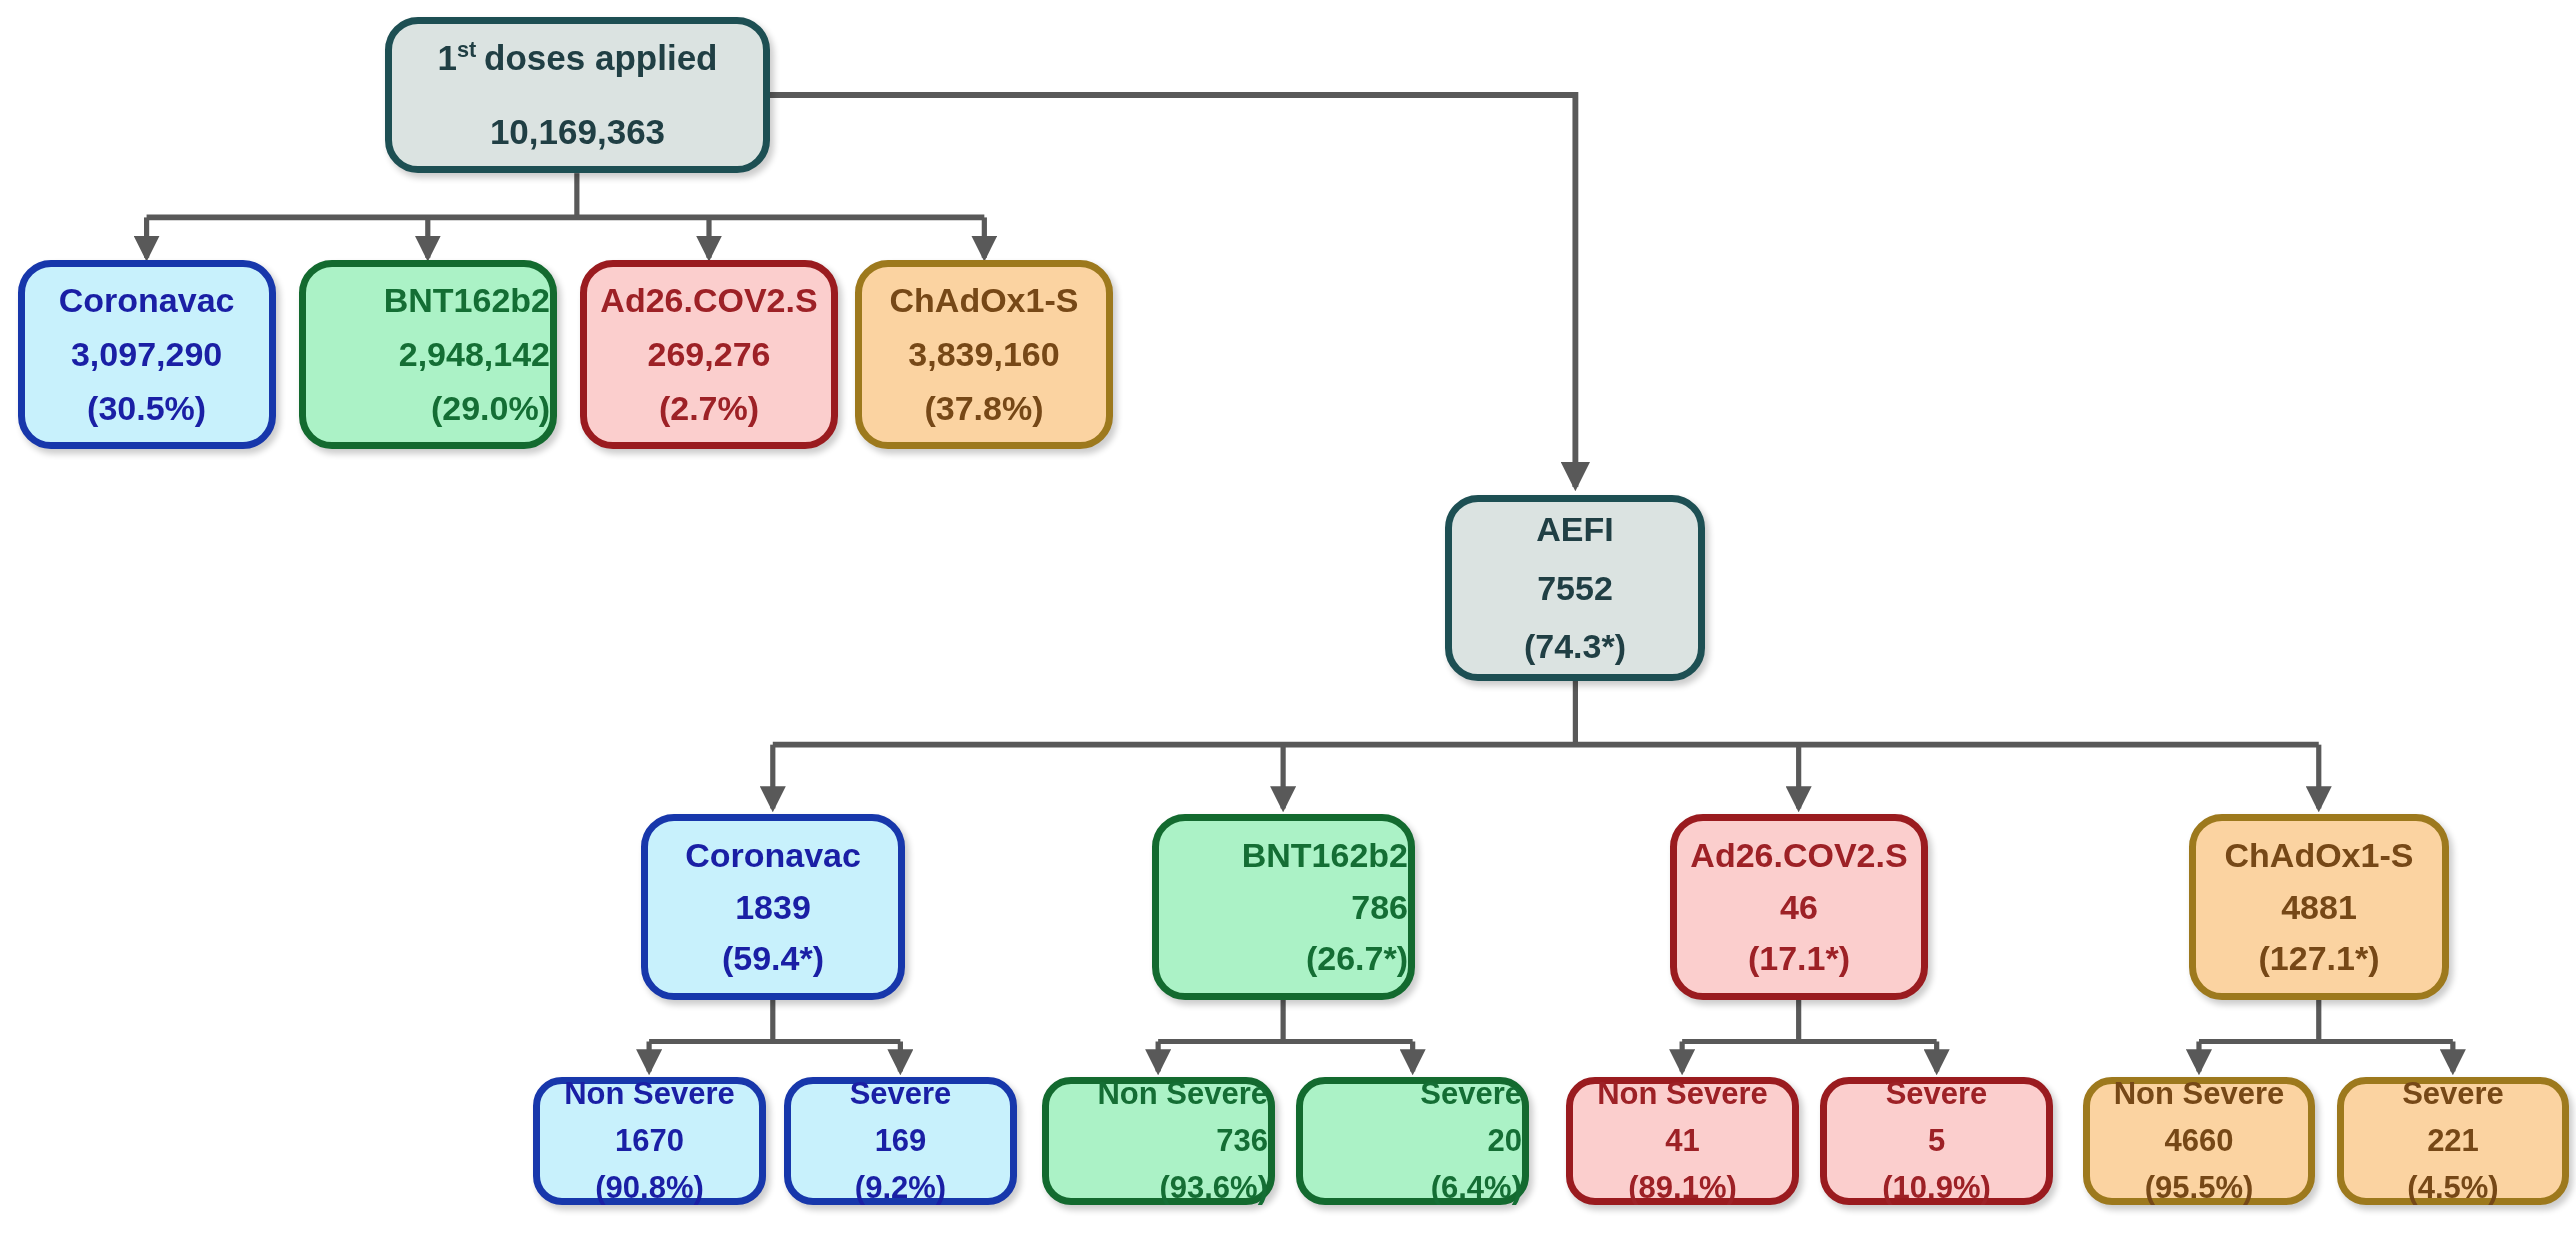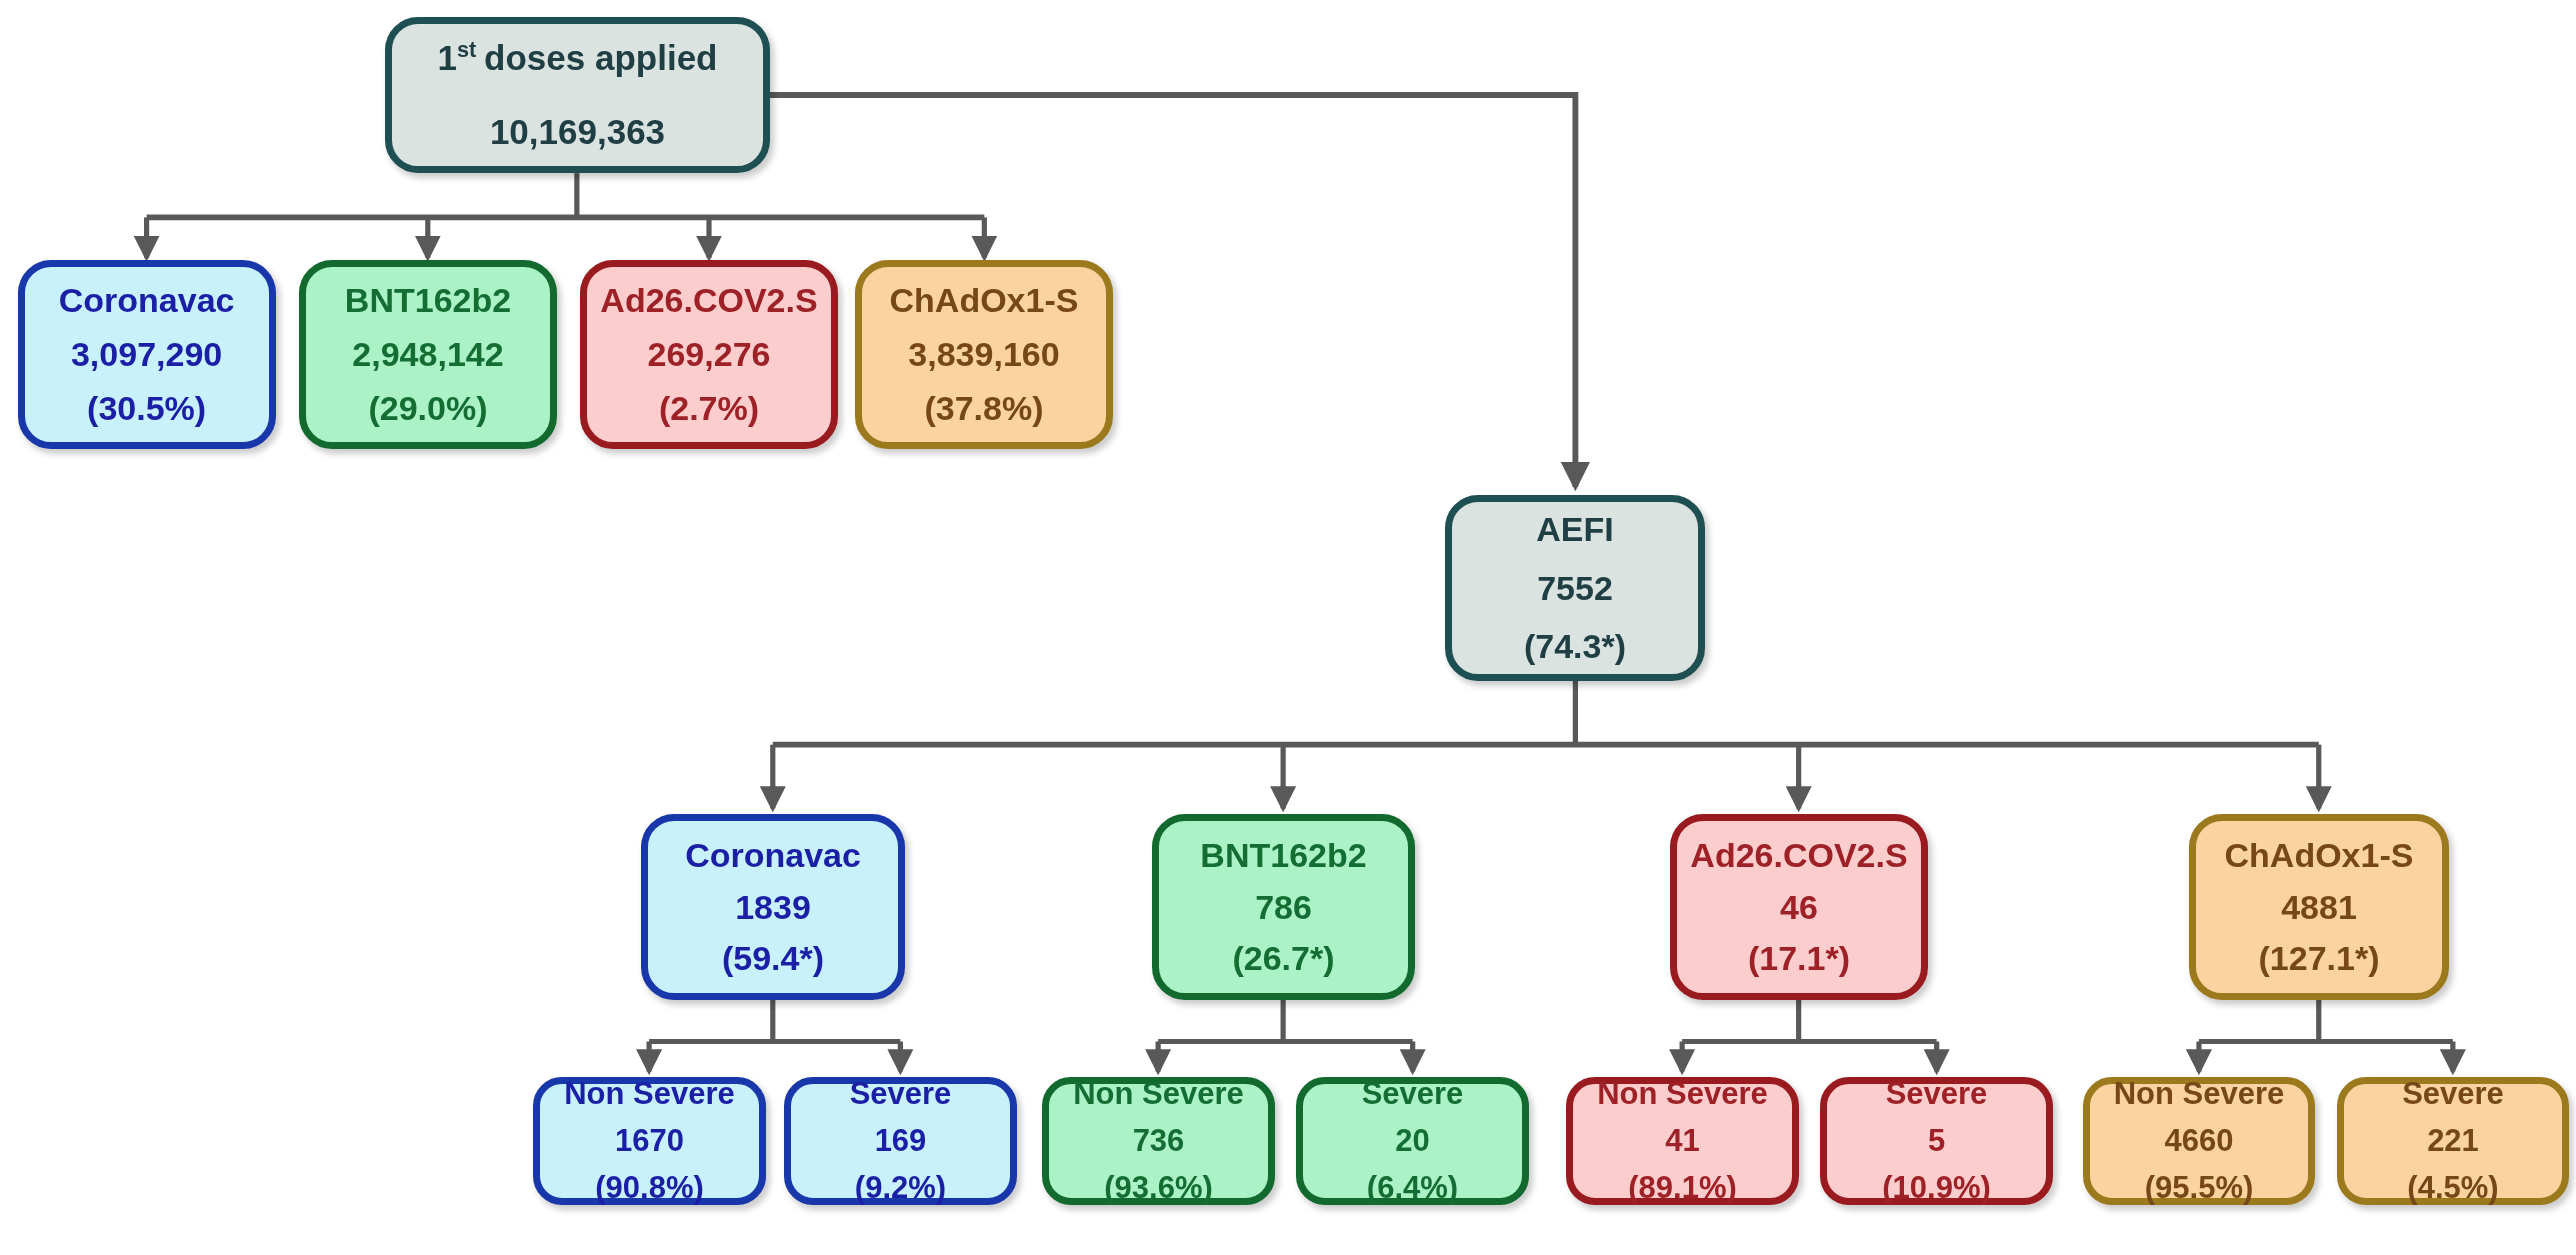--- a/index.html
+++ b/index.html
@@ -34,7 +34,7 @@
   }
   .c-gray  {background:var(--gray-fill,#dbe3e1);  border-color:var(--gray-border,#1d4f53);  color:var(--gray-text,#203f44);}
   .c-blue  {background:var(--blue-fill,#c8f1fc);  border-color:var(--blue-border,#1737ab);  color:var(--blue-text,#1a1fa5);}
-  .c-green {background:var(--green-fill,#abf2c6); border-color:var(--green-border,#136a2f); color:var(--green-text,#146e34);}
+  .c-green {background:var(--green-fill,#abf2c6); border-color:var(--green-border,#136a2f); color:var(--green-text,#146e34);align-items:flex-end;}
   .c-red   {background:var(--red-fill,#fbcecd);   border-color:var(--red-border,#9a1b1f);   color:var(--red-text,#9d2126);}
   .c-orange{background:var(--orange-fill,#fbd3a1);border-color:var(--orange-border,#9d791d);color:var(--orange-text,#764817);}
 

